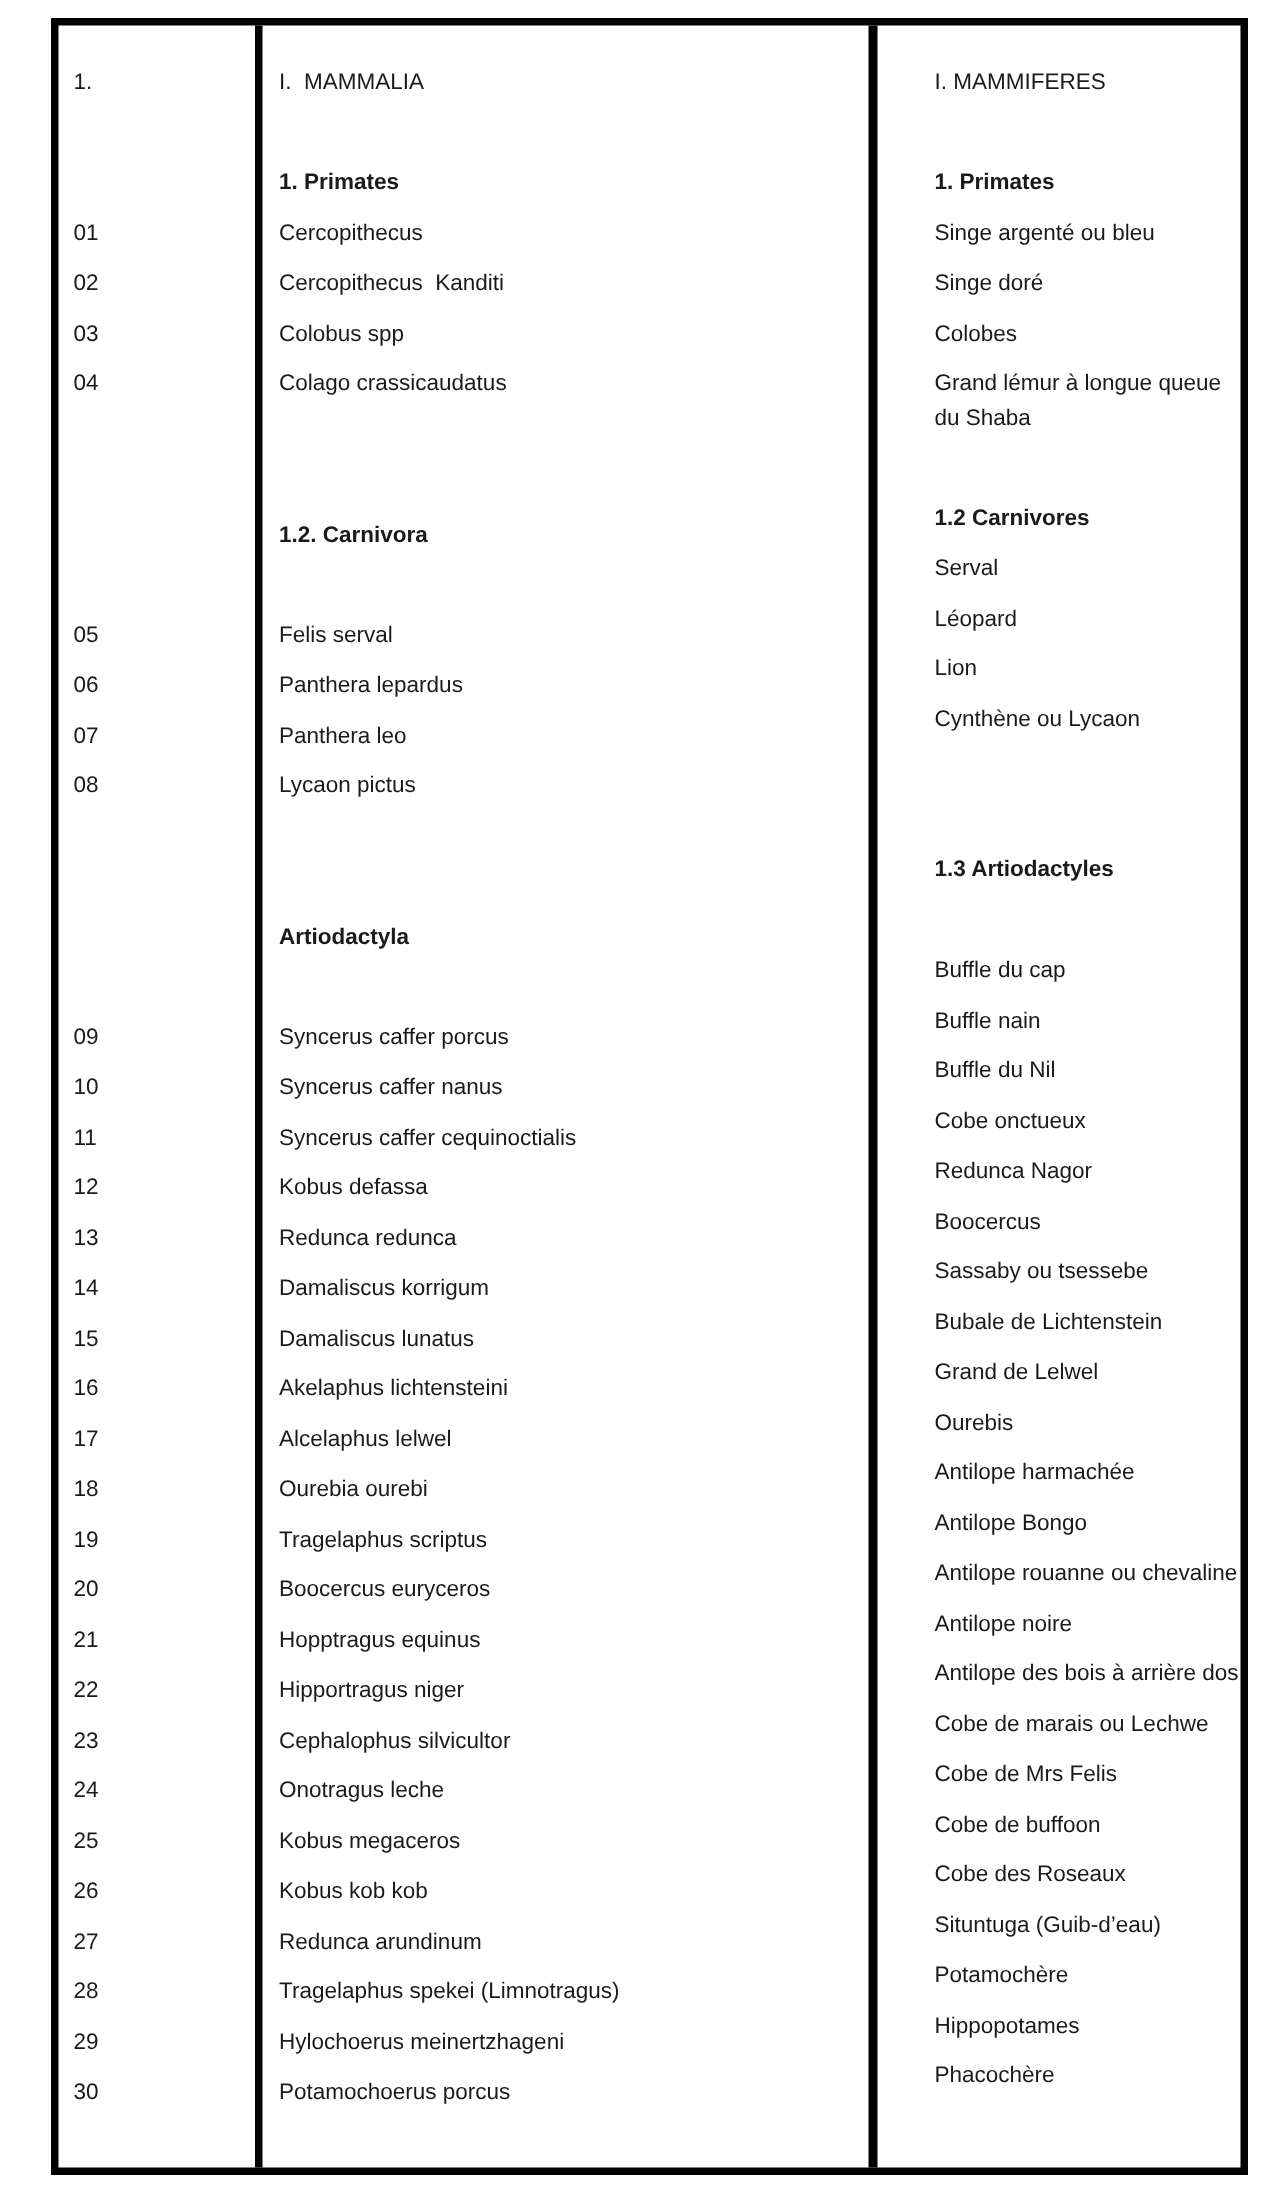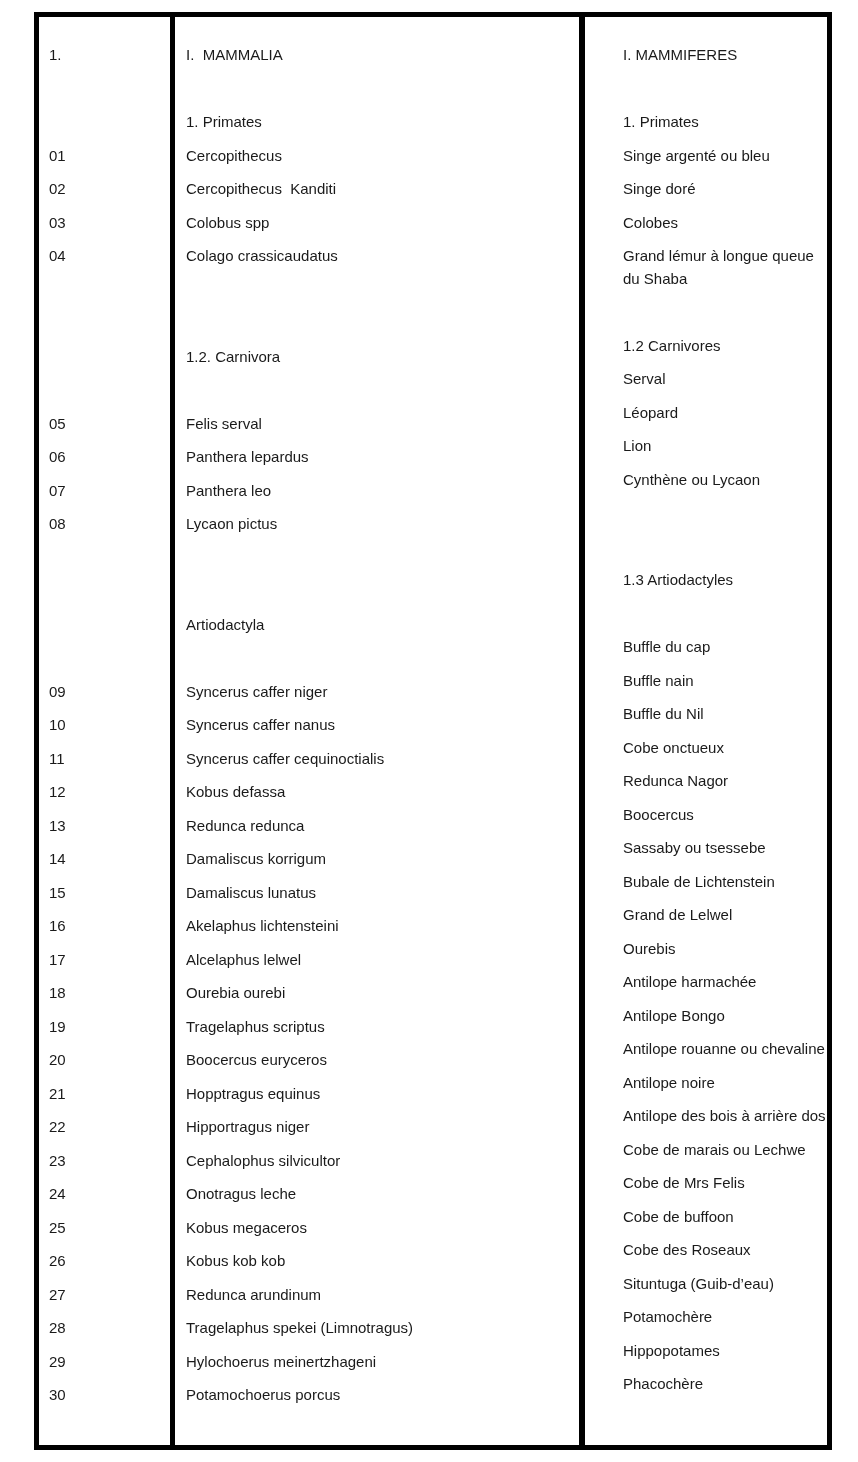--- a/index.html
+++ b/index.html
@@ -53,7 +53,7 @@
     white-space: pre;
   }
   .line.bold {
-    font-weight: 400;
+    font-weight: 700;
   }
   .line.wrap {
     box-sizing: border-box;

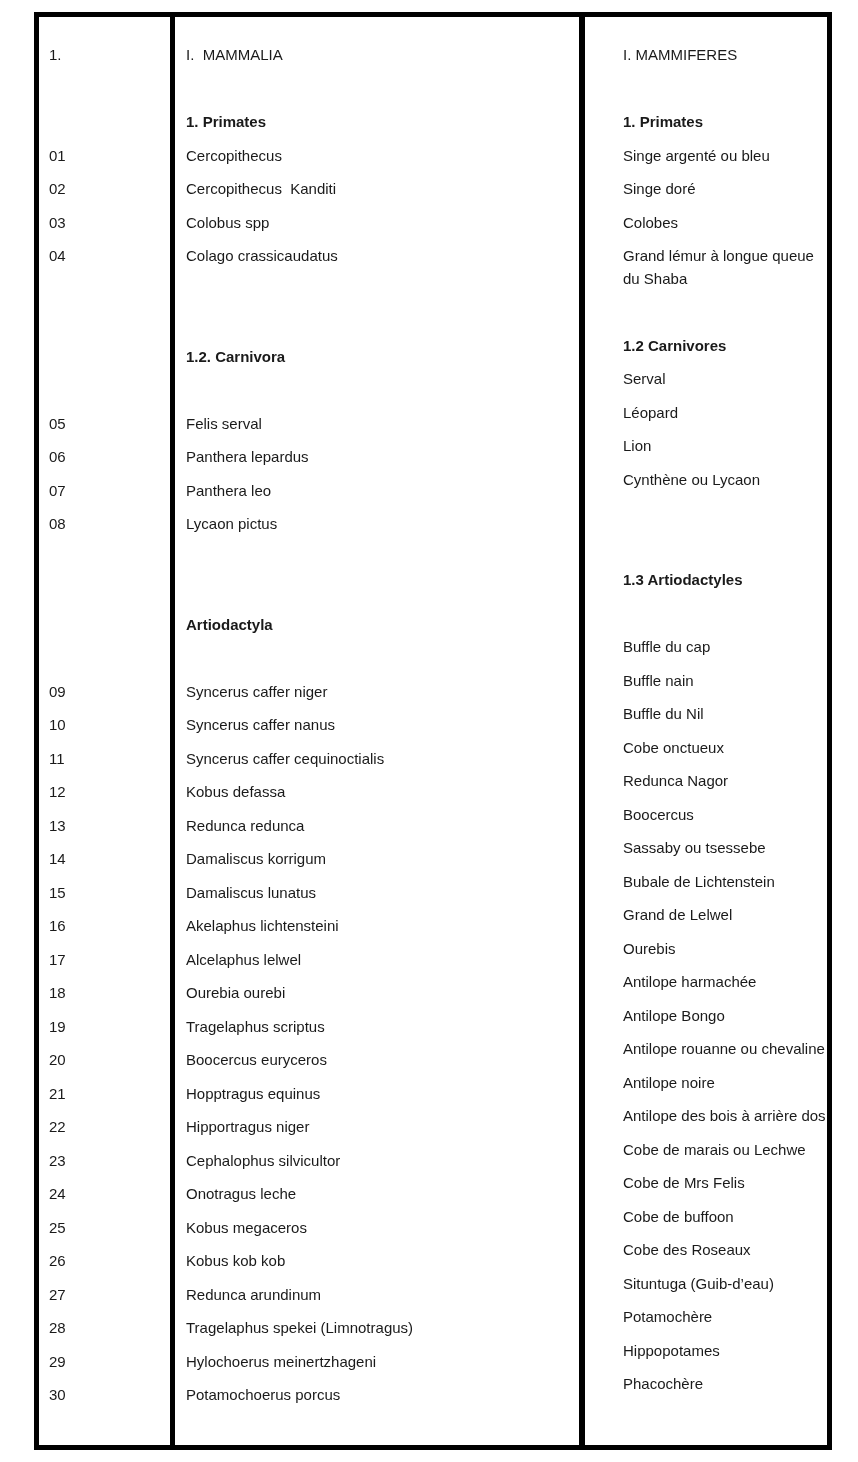--- a/index.html
+++ b/index.html
@@ -130,7 +130,7 @@
       <div class="line"></div>
       <div class="line bold">Artiodactyla</div>
       <div class="line"></div>
-      <div class="line">Syncerus caffer niger</div>
+      <div class="line">Syncerus caffer porcus</div>
       <div class="line">Syncerus caffer nanus</div>
       <div class="line">Syncerus caffer cequinoctialis</div>
       <div class="line">Kobus defassa</div>

